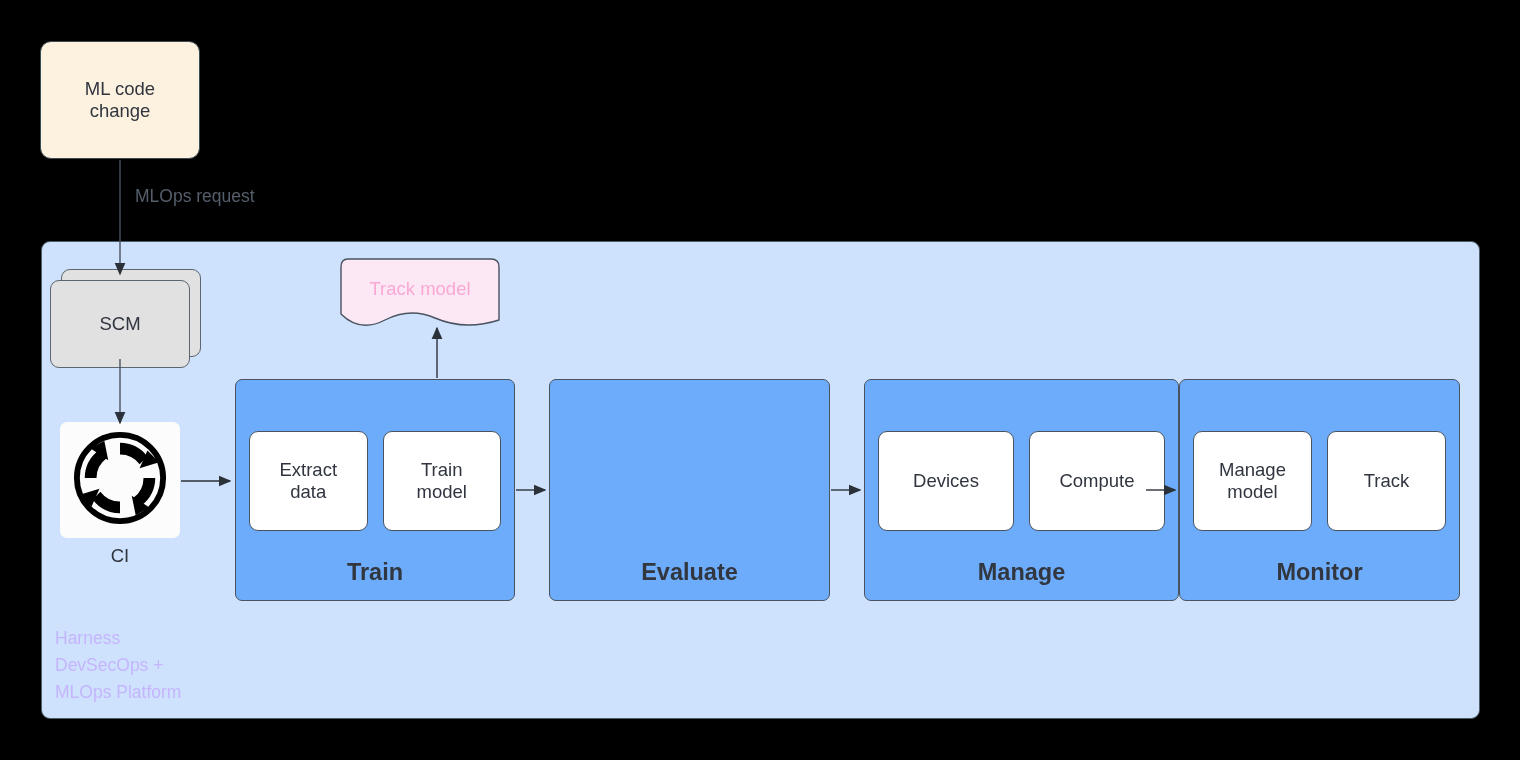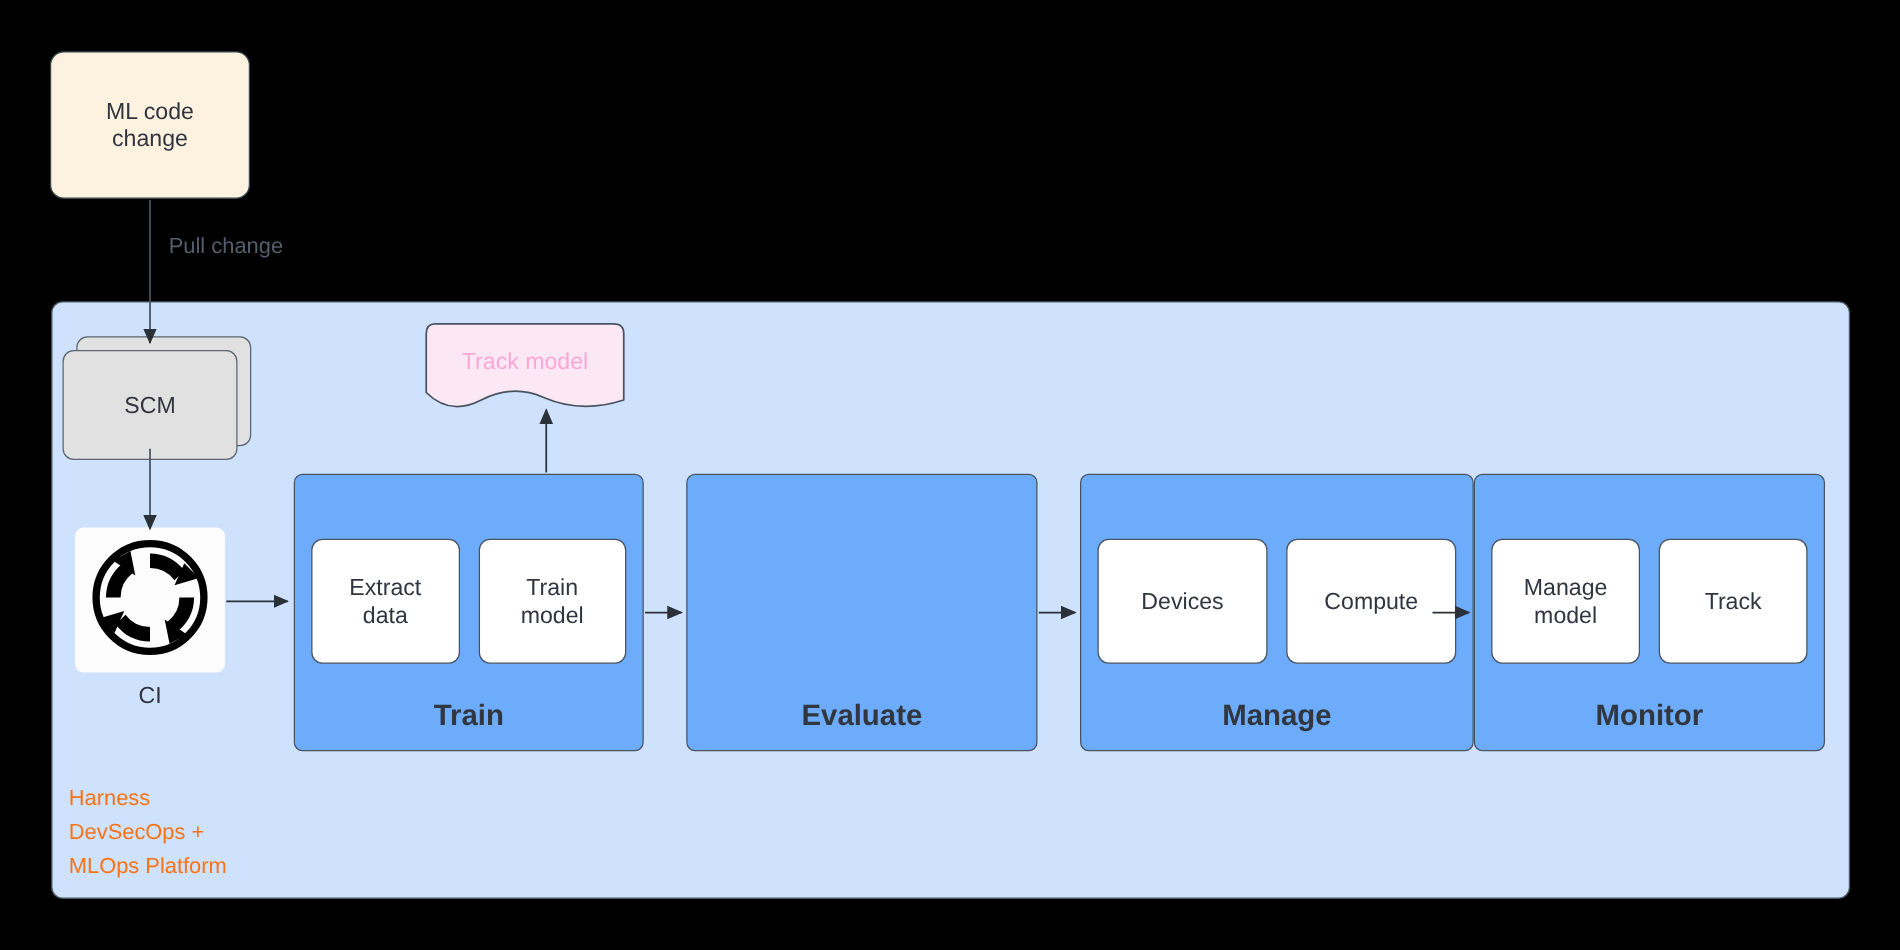--- a/index.html
+++ b/index.html
@@ -217,7 +217,7 @@
 change</div>
   </div>
 
-  <div id="pull-request-label">Pull change</div>
+  <div id="pull-request-label">MLOps request</div>
 
   <div id="platform-panel"></div>
 

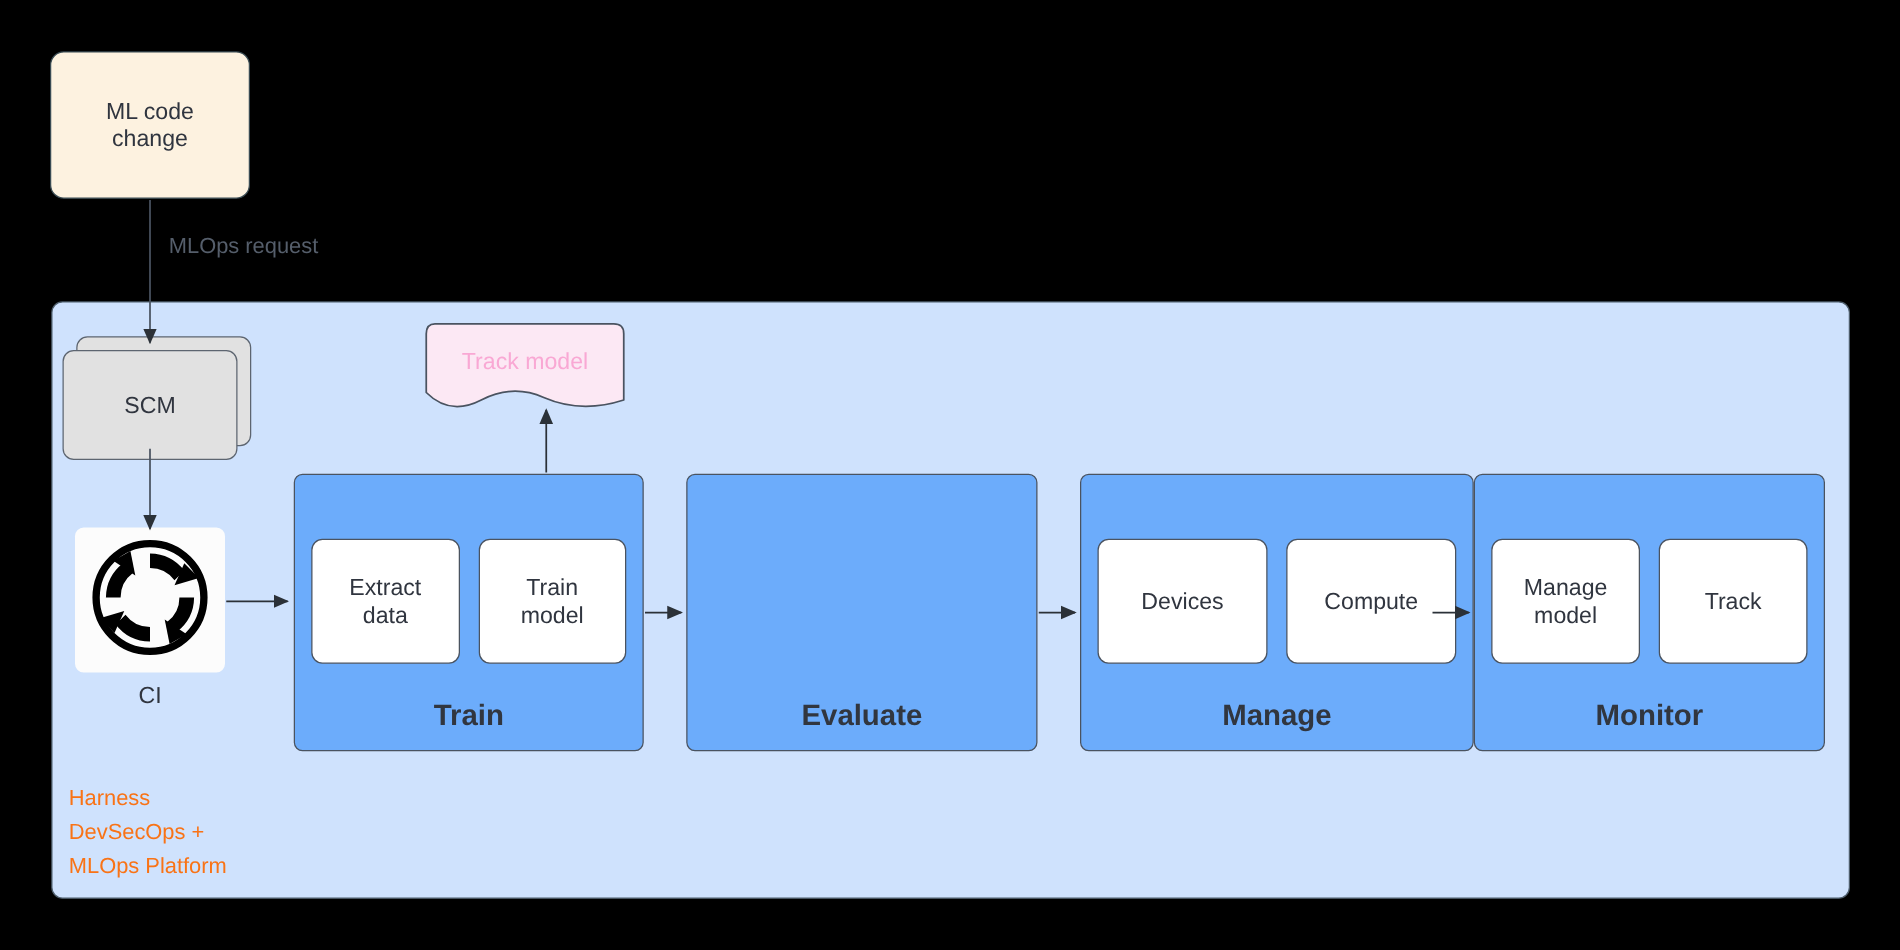--- a/index.html
+++ b/index.html
@@ -69,7 +69,7 @@
     left: 55px;
     top: 625px;
     font-size: 17.5px;
-    color: #f97316;
+    color: #c4b5fd;
     line-height: 1.53;
     white-space: pre-line;
   }

